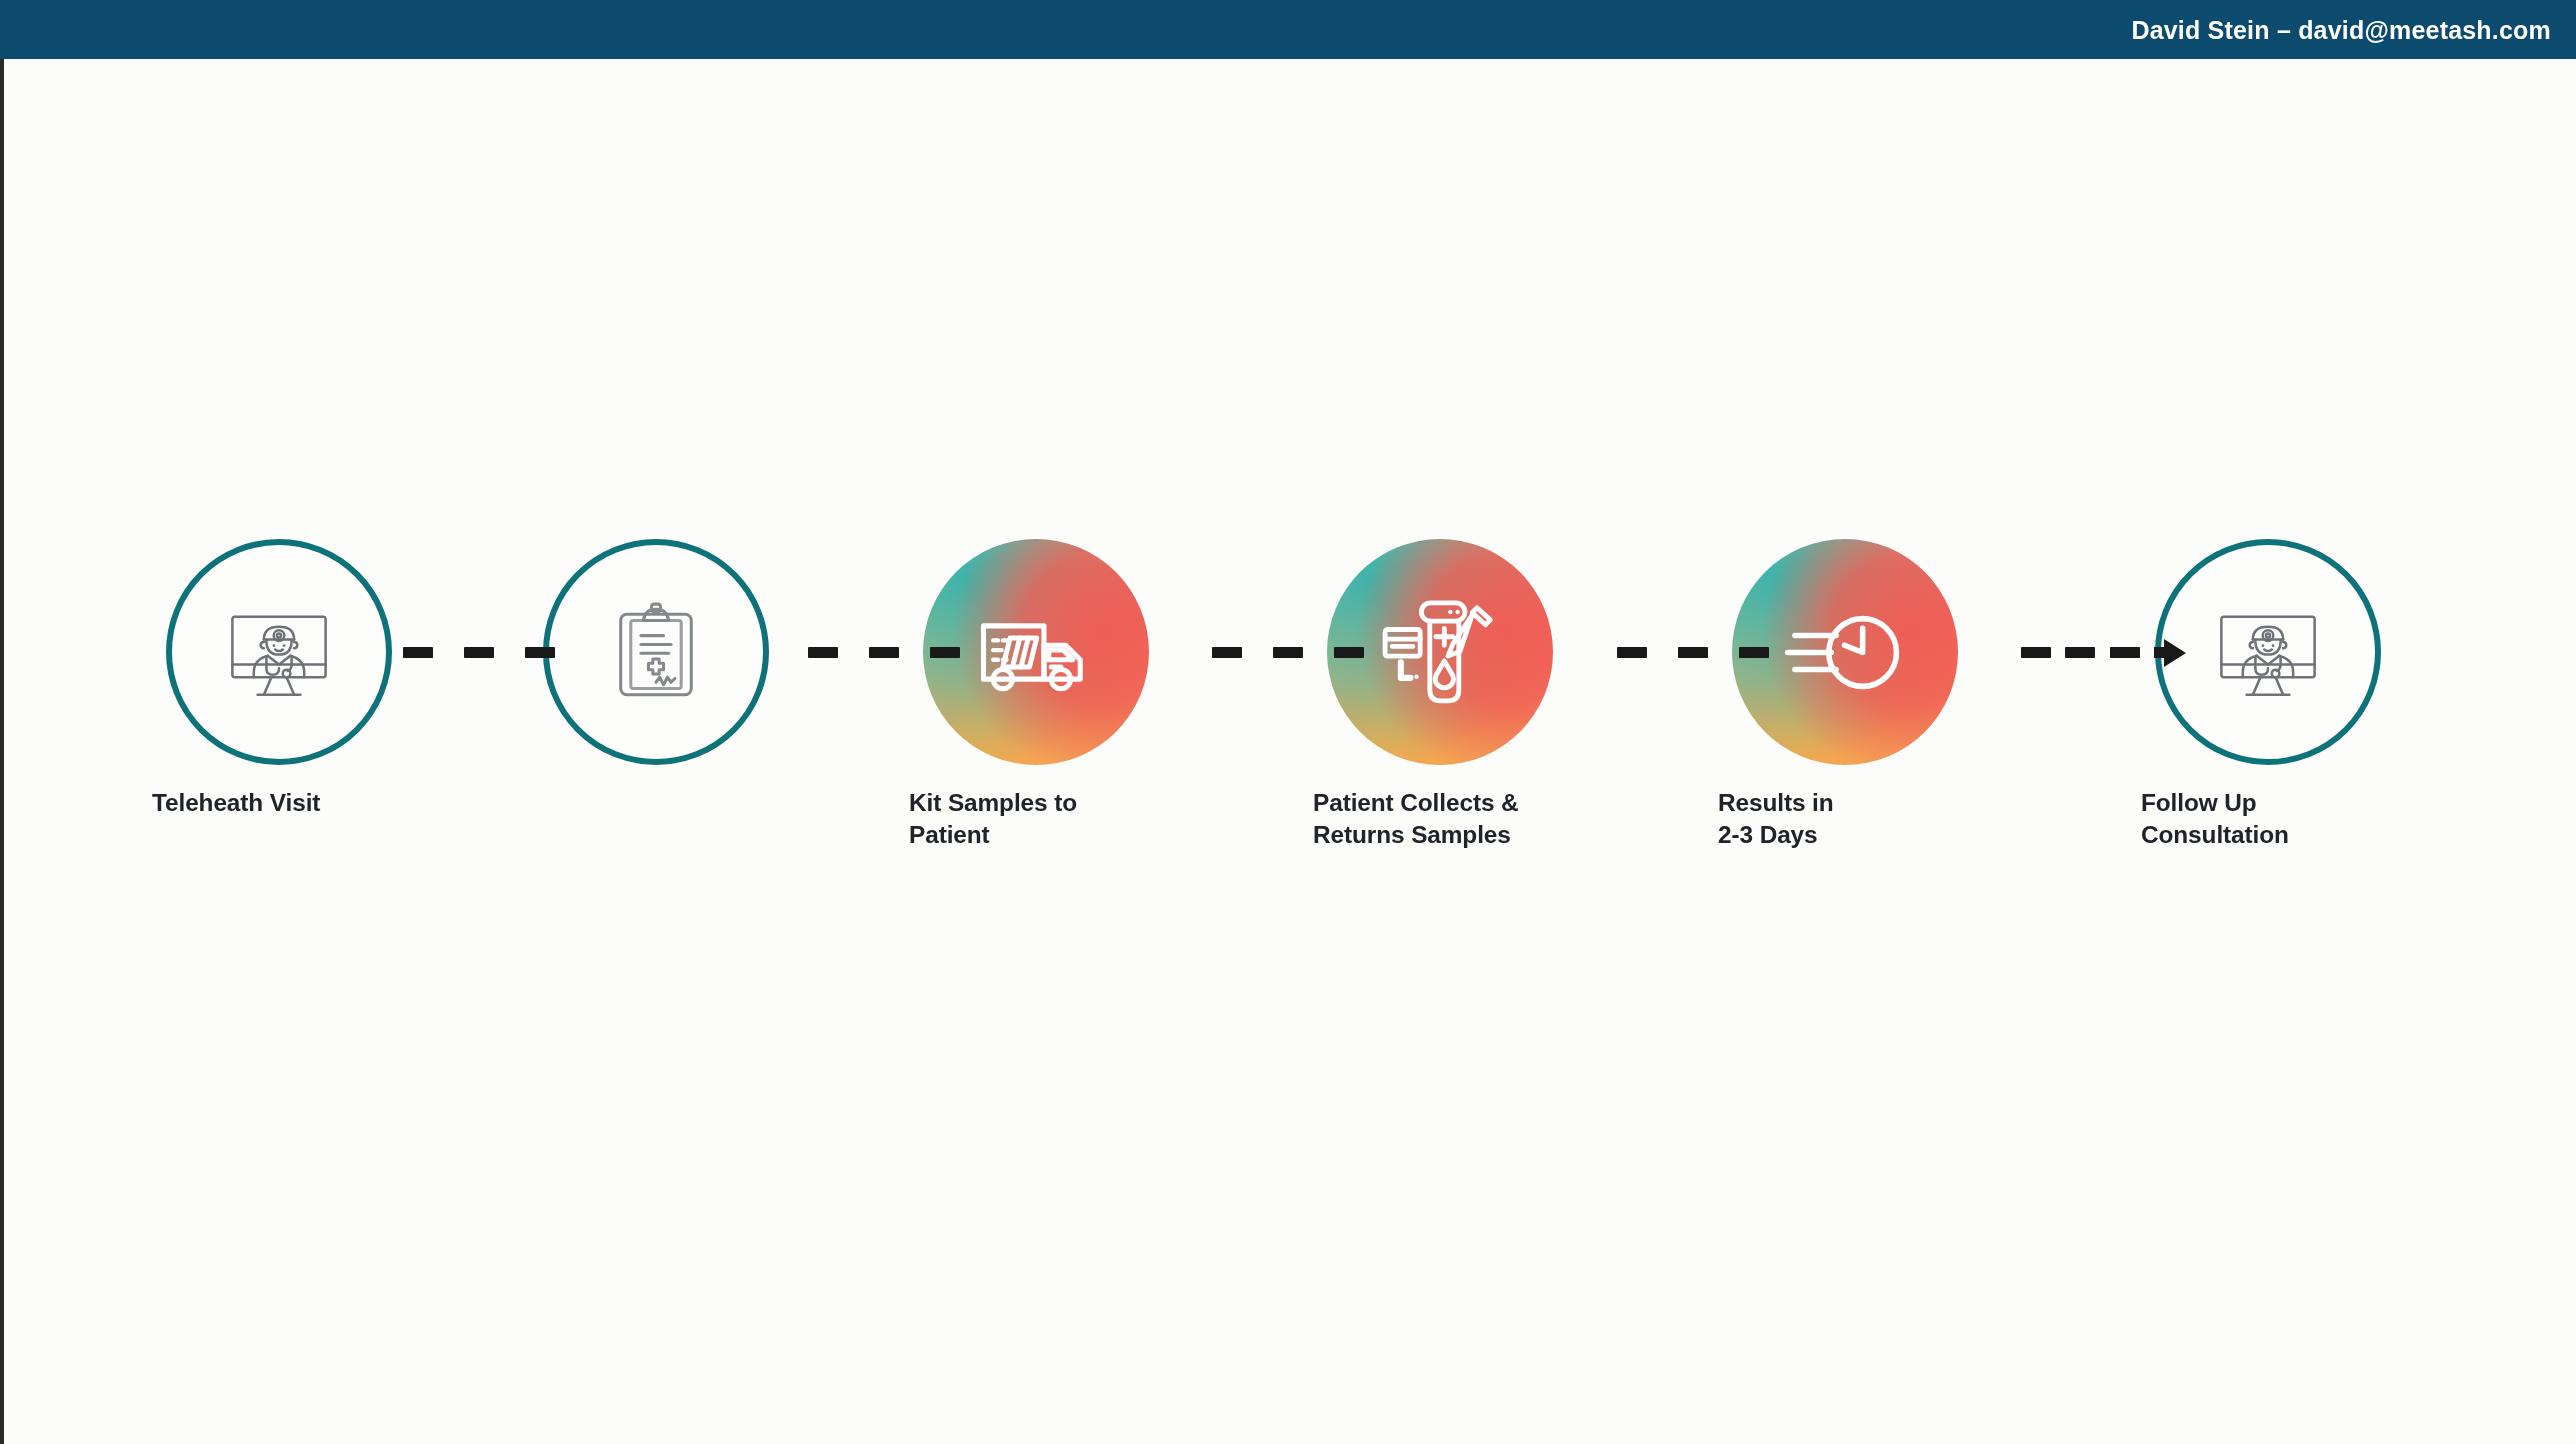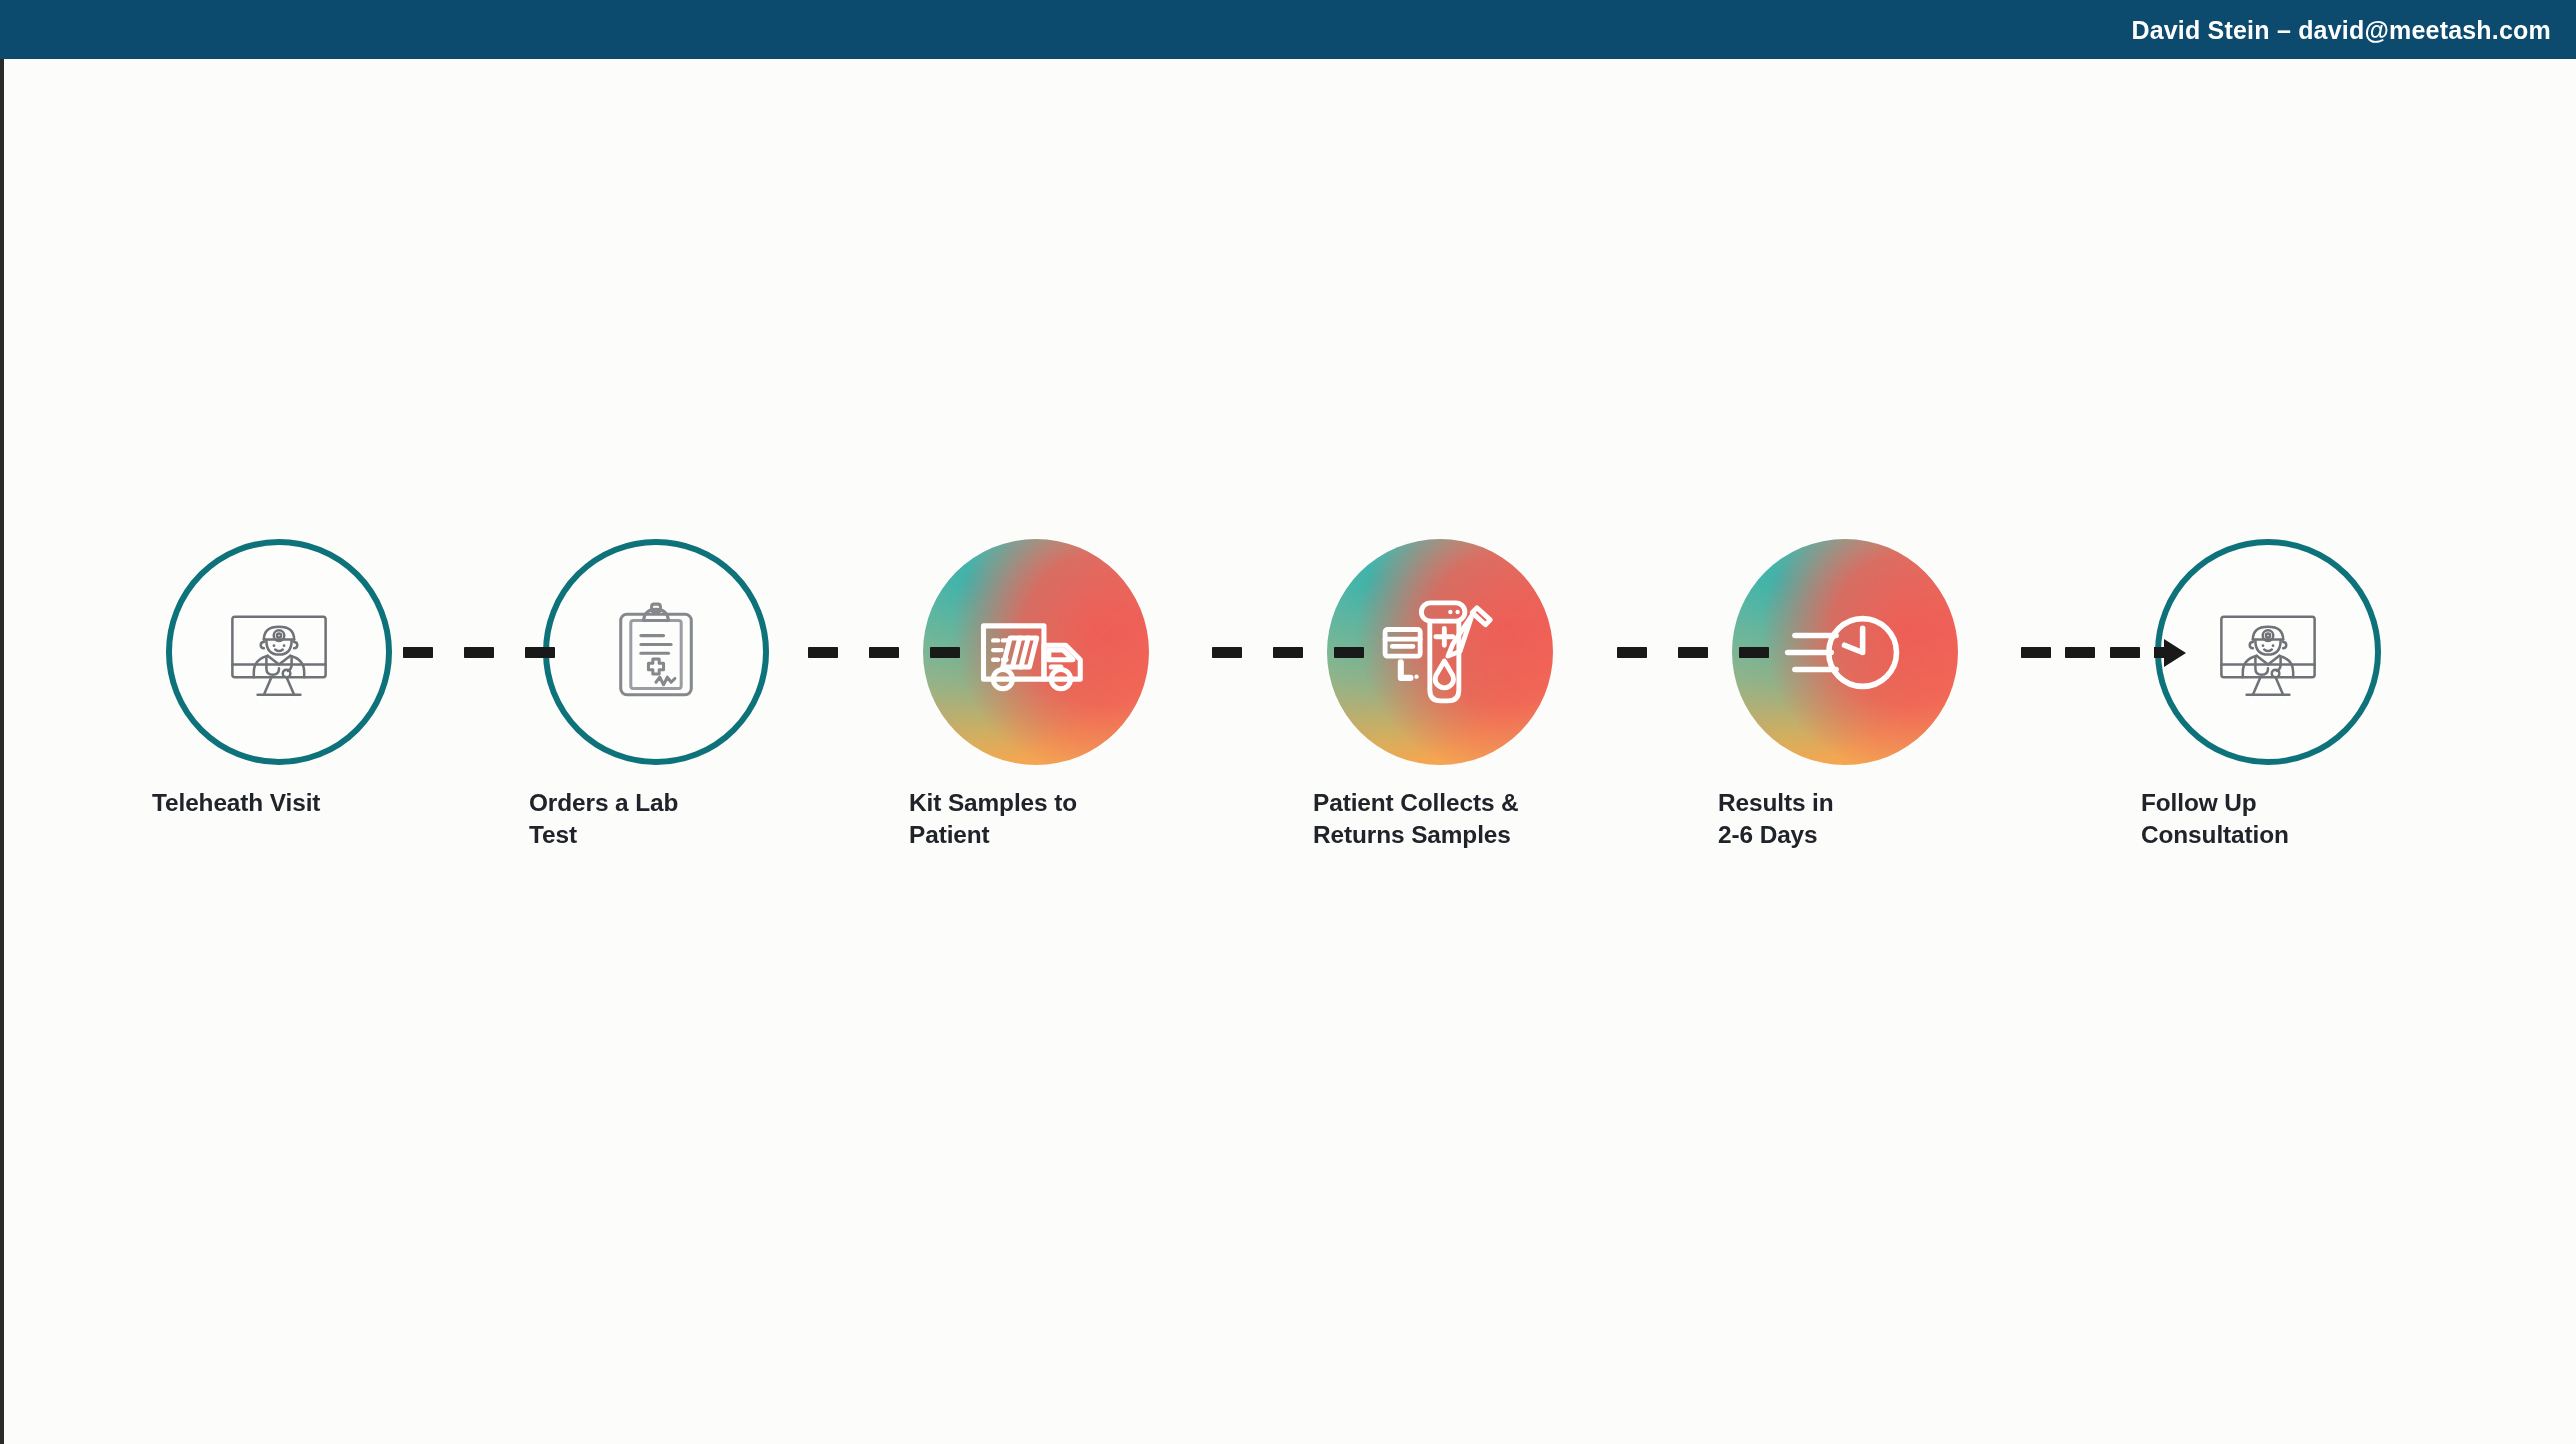--- a/index.html
+++ b/index.html
@@ -250,8 +250,6 @@
           </g>
         </svg>
       </div>
-      <div class="caption">Orders a Lab
-Test</div>
     </div>
 
     <div class="step" style="left:909px;">

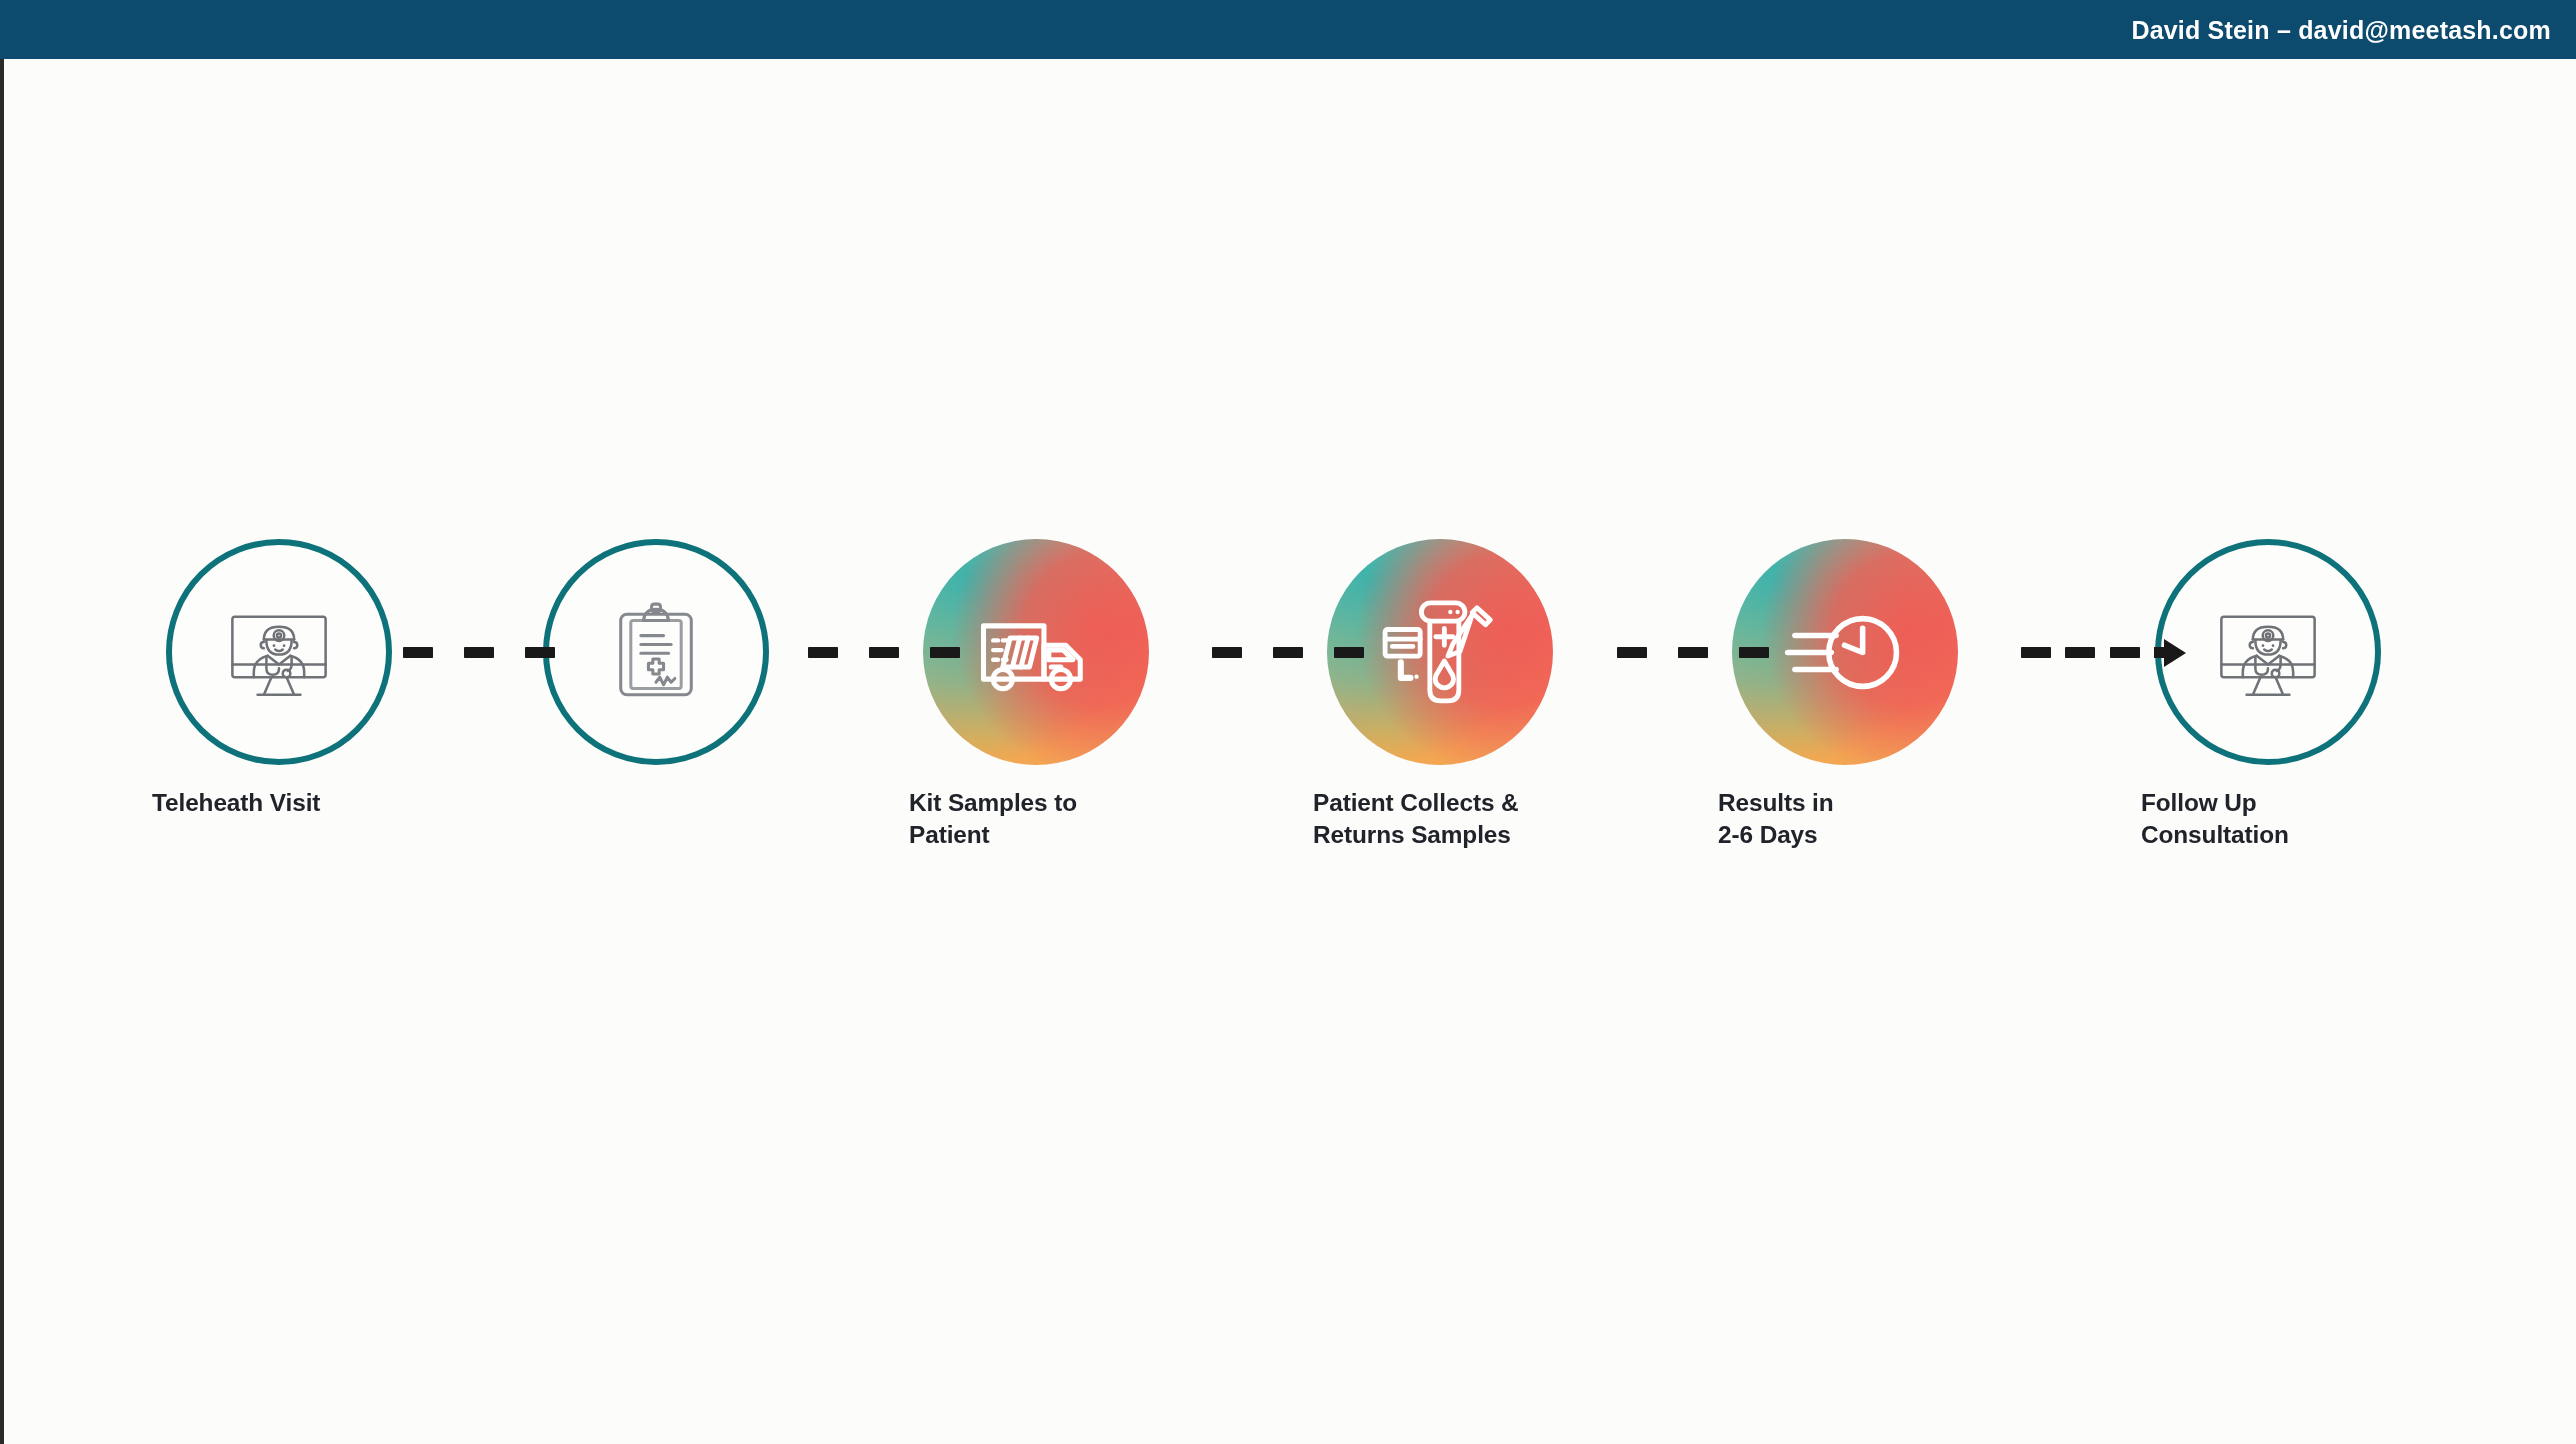--- a/index.html
+++ b/index.html
@@ -330,7 +330,7 @@
         </svg>
       </div>
       <div class="caption">Results in
-2-6 Days</div>
+2-3 Days</div>
     </div>
 
     <div class="step" style="left:2141px;">

